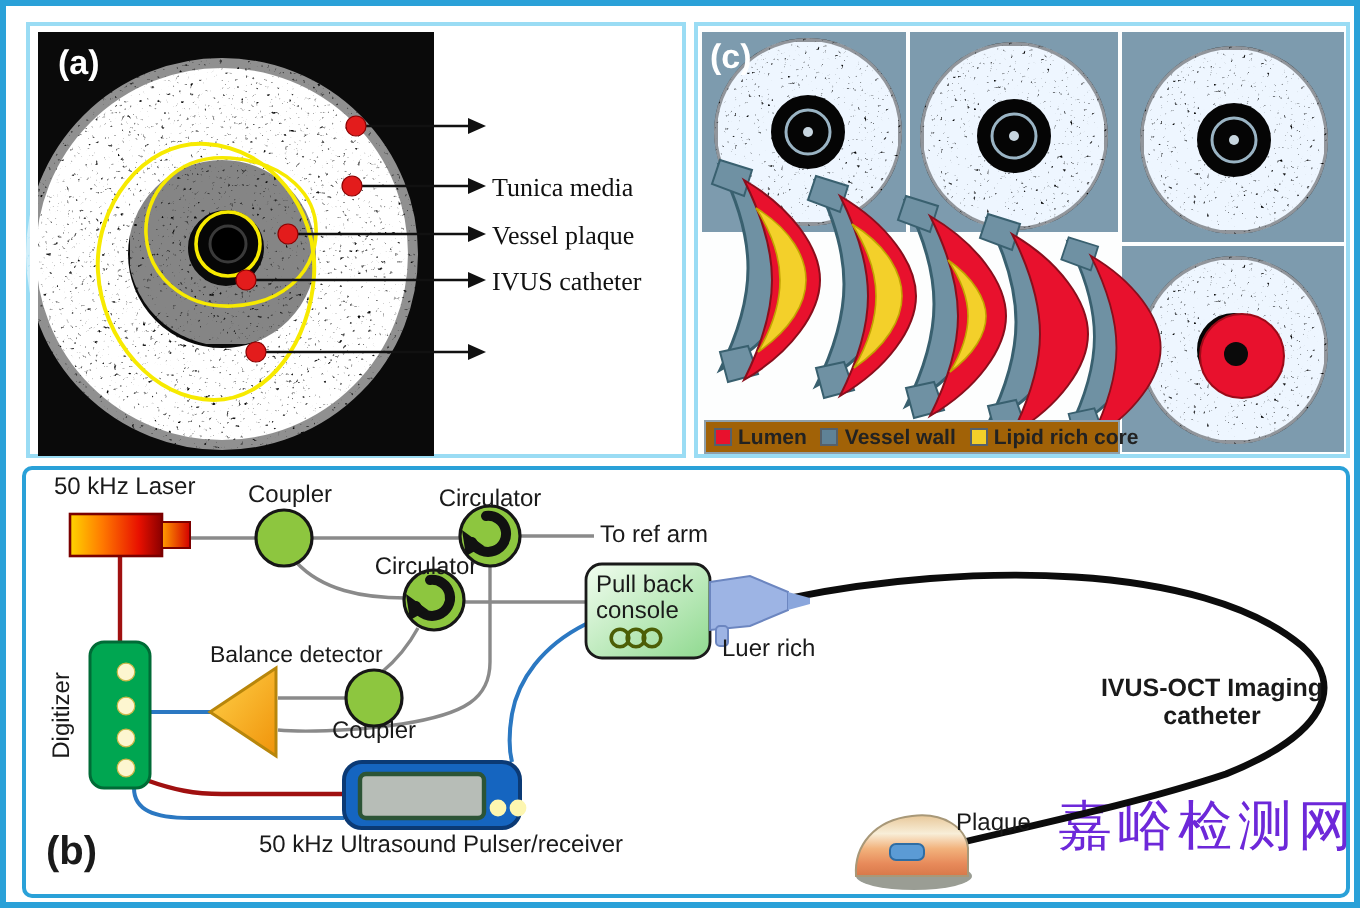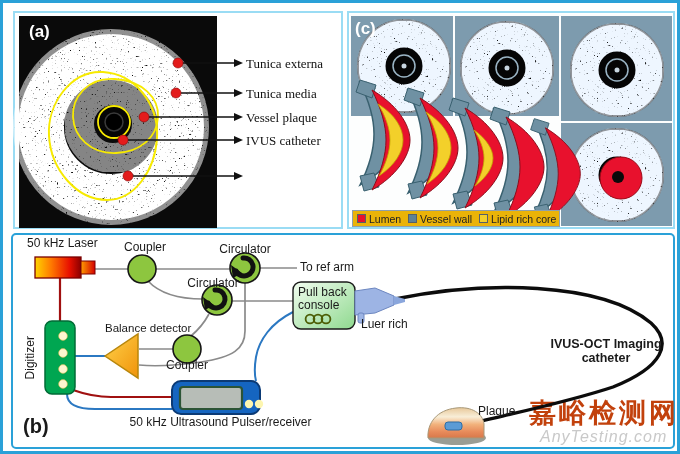--- a/index.html
+++ b/index.html
@@ -73,7 +73,6 @@
       </g>
     </svg>
     <div class="tagline" style="left:14px;top:9px;">(a)</div>
-    <div class="ann" style="top:43px;">Tunica externa</div>
     <div class="ann" style="top:73px;">Tunica media</div>
     <div class="ann" style="top:97px;">Vessel plaque</div>
     <div class="ann" style="top:120px;">IVUS catheter</div>

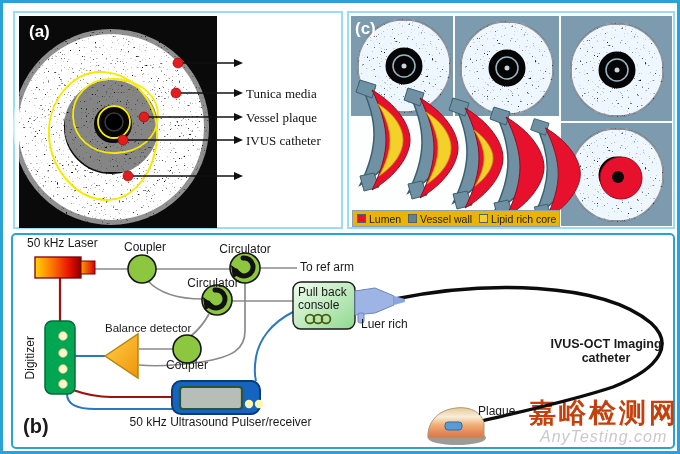--- a/index.html
+++ b/index.html
@@ -15,9 +15,9 @@
   .ann{position:absolute;left:231px;font-family:"Liberation Serif",serif;font-size:13px;color:#111;line-height:1.25;z-index:4;}
   .blab{position:absolute;font-size:12px;color:#1a1a1a;line-height:1.12;z-index:4;}
   .ctr{text-align:center;}
-  #legend{position:absolute;left:3px;top:197px;width:208px;height:17px;background:#eab308;
+  #legend{position:absolute;left:3px;top:197px;width:208px;height:17px;background:#a16207;
     border:1px solid #8fa0ab;display:flex;align-items:center;gap:7px;padding:0 4px;
-    font-size:10.5px;color:#222;z-index:6;box-sizing:border-box;}
+    font-size:10.5px;color:#222;z-index:6;box-sizing:border-box;font-weight:bold;}
   .lg-item{display:flex;align-items:center;gap:3px;white-space:nowrap;}
   .sq{width:9px;height:9px;display:inline-block;border:1px solid #55606a;box-sizing:border-box;}
   #wm-cn{position:absolute;left:516px;top:160px;font-size:27px;font-weight:bold;color:#c2410c;

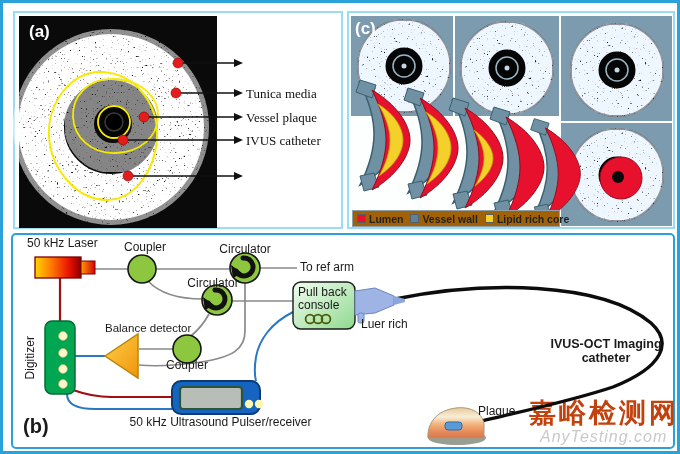--- a/index.html
+++ b/index.html
@@ -20,7 +20,7 @@
     font-size:10.5px;color:#222;z-index:6;box-sizing:border-box;font-weight:bold;}
   .lg-item{display:flex;align-items:center;gap:3px;white-space:nowrap;}
   .sq{width:9px;height:9px;display:inline-block;border:1px solid #55606a;box-sizing:border-box;}
-  #wm-cn{position:absolute;left:516px;top:160px;font-size:27px;font-weight:bold;color:#c2410c;
+  #wm-cn{position:absolute;left:516px;top:160px;font-size:27px;font-weight:normal;color:#6d28d9;
     letter-spacing:3px;z-index:1;white-space:nowrap;}
   #wm-en{position:absolute;left:527px;top:193px;font-size:16px;font-style:italic;color:#c9c9c9;
     z-index:1;letter-spacing:1px;}

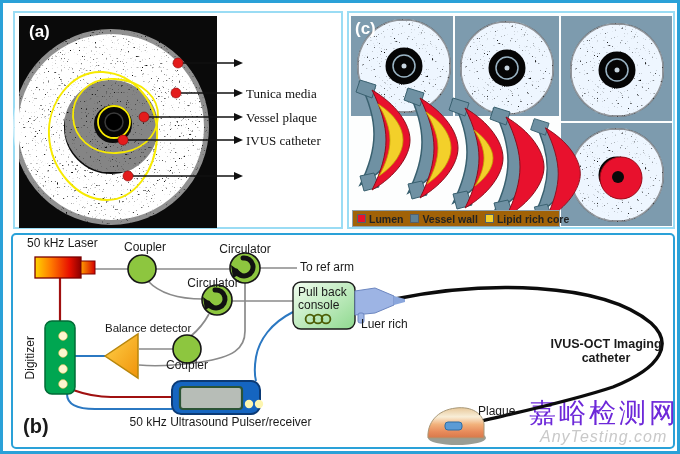--- a/index.html
+++ b/index.html
@@ -157,7 +157,6 @@
 
   <div id="panel-b" class="panel">
     <div id="wm-cn">嘉峪检测网</div>
-    <div id="wm-en">AnyTesting.com</div>
 
     <svg class="abs" style="left:0;top:0;z-index:2;" width="660" height="212">
       <defs>

